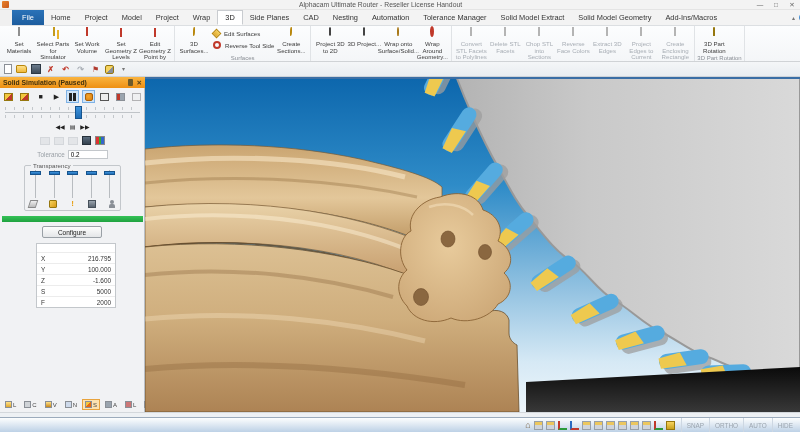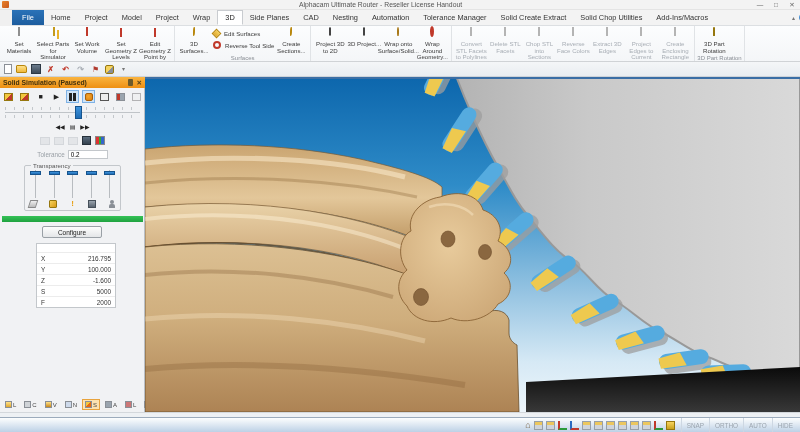--- a/index.html
+++ b/index.html
@@ -174,7 +174,7 @@
   <div class="mtab">Nesting</div>
   <div class="mtab">Automation</div>
   <div class="mtab">Tolerance Manager</div>
-  <div class="mtab">Solid Create Extract</div>
+  <div class="mtab">Solid Model Extract</div>
   <div class="mtab">Solid Chop Utilities</div>
   <div class="mtab">Add-Ins/Macros</div>
   <div class="menuright">

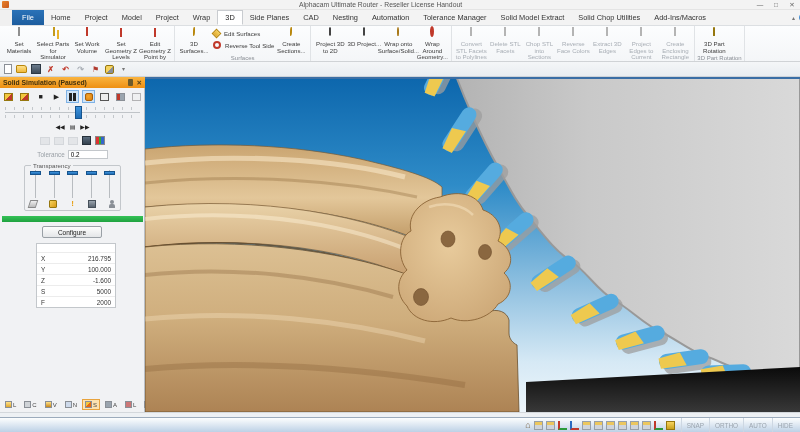--- a/index.html
+++ b/index.html
@@ -175,7 +175,7 @@
   <div class="mtab">Automation</div>
   <div class="mtab">Tolerance Manager</div>
   <div class="mtab">Solid Model Extract</div>
-  <div class="mtab">Solid Chop Utilities</div>
+  <div class="mtab">Solid Model Geometry</div>
   <div class="mtab">Add-Ins/Macros</div>
   <div class="menuright">
     <span class="collapse-caret">▴</span>

